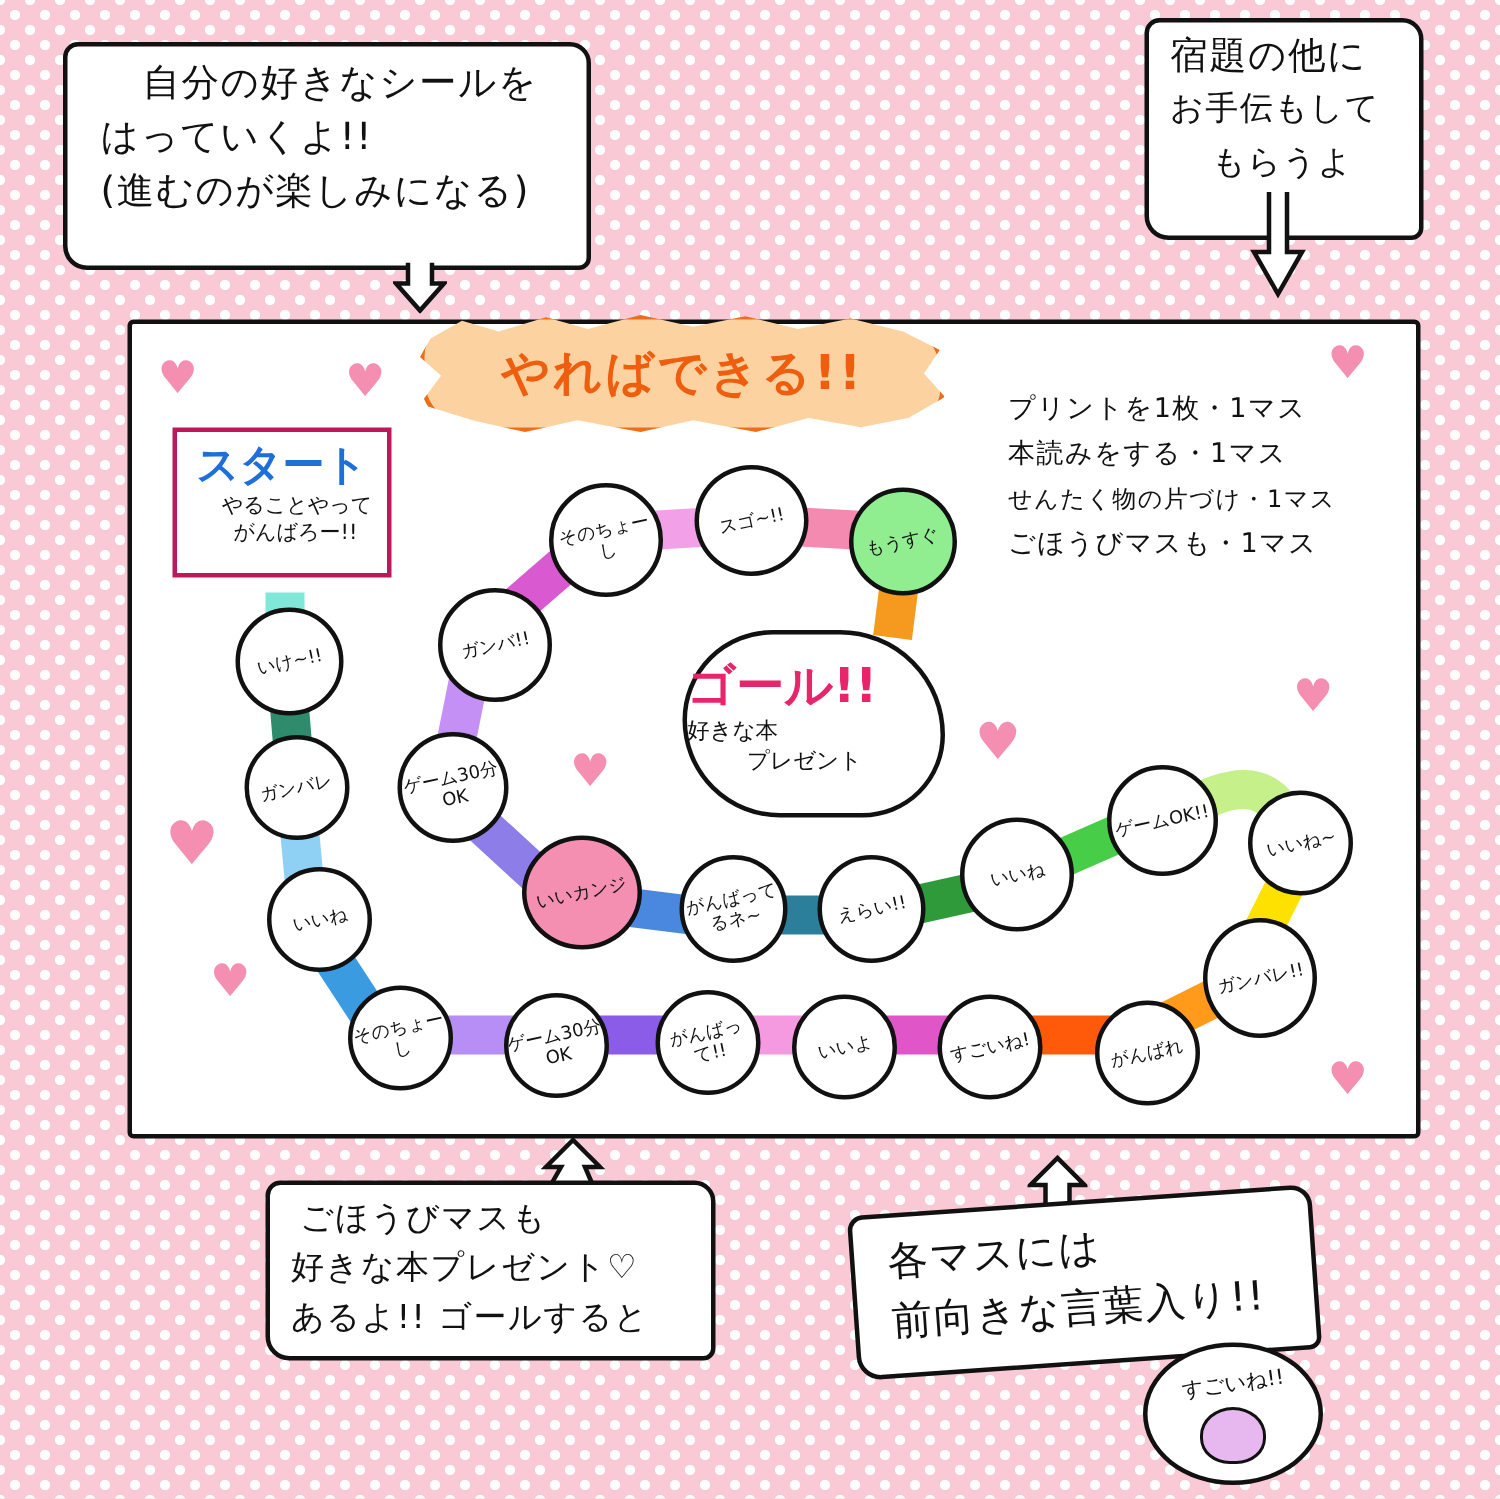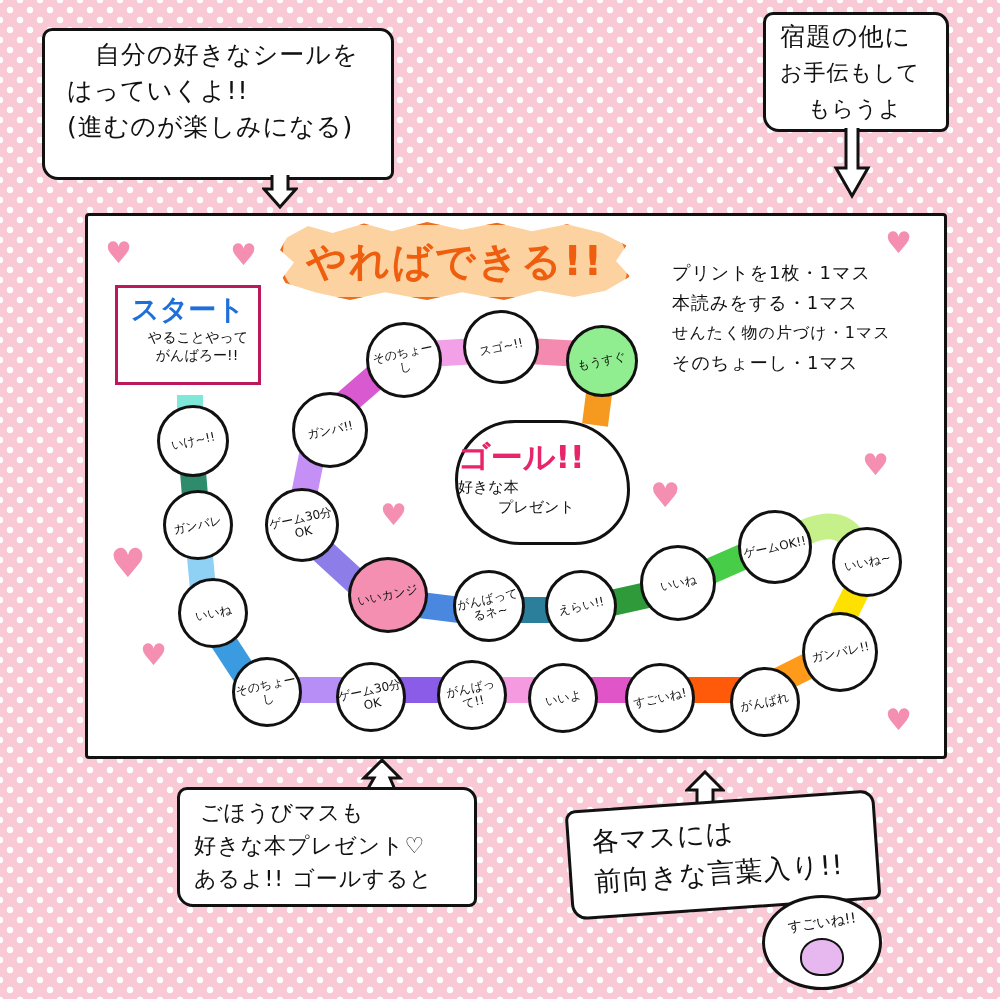--- a/index.html
+++ b/index.html
@@ -45,7 +45,7 @@
   <path d="M10 0 L10 14 L2 14 L18 32 L34 14 L26 14 L26 0" fill="#fff" stroke="#111" stroke-width="3"></path>
 </svg>
 
-<div class="bubble" style="left:763px;top:12px;width:186px;height:120px;padding:4px 6px 0 14px;">
+<div class="bubble" style="left:763px;top:12px;width:186px;height:148px;padding:4px 6px 0 14px;">
   <span class="line">宿題の他に</span>
   <span class="line" style="font-size:22px;">お手伝もして</span>
   <span class="line" style="padding-left:28px;font-size:22px;">もらうよ</span>

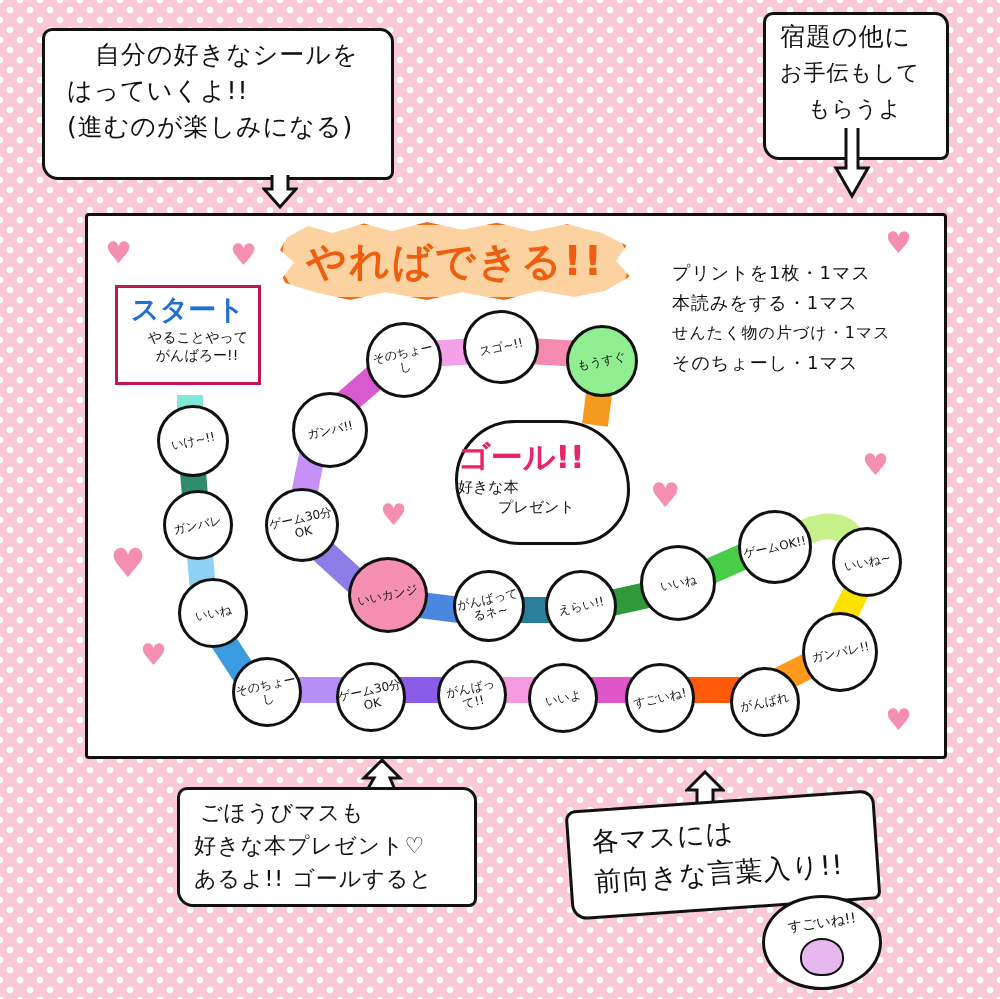--- a/index.html
+++ b/index.html
@@ -18,9 +18,9 @@
     display:flex;align-items:center;justify-content:center;text-align:center;font-size:12px;line-height:14px;overflow:hidden;}
   .sq span{display:block;transform:rotate(-12deg);}
   .heart{position:absolute;color:#f48fb1;font-size:30px;line-height:30px;}
-  .title-burst{position:absolute;left:280px;top:222px;width:350px;height:78px;background:#fcd3a0;border:3px solid #ef6c1a;
+  .title-burst{position:absolute;left:280px;top:210px;width:350px;height:78px;background:#fcd3a0;border:3px solid #ef6c1a;
     border-radius:28px 40px 30px 36px;box-sizing:border-box;display:flex;align-items:center;justify-content:center;
-    color:#ef5e0f;font-size:40px;font-weight:bold;letter-spacing:2px;
+    color:#ef5e0f;font-size:32px;font-weight:bold;letter-spacing:2px;
     clip-path:polygon(2% 20%,8% 5%,15% 14%,24% 2%,32% 12%,42% 0%,52% 10%,62% 1%,72% 12%,82% 3%,92% 14%,99% 30%,96% 50%,100% 70%,93% 88%,84% 96%,74% 88%,64% 100%,52% 90%,42% 100%,30% 90%,20% 100%,10% 90%,0% 76%,4% 52%,0% 36%);}
   .start-sign{position:absolute;left:115px;top:285px;width:146px;height:100px;background:#fff;border:3px solid #be185d;box-sizing:border-box;text-align:center;}
   .start-sign .st{color:#1e6fd9;font-size:28px;font-weight:bold;line-height:36px;margin-top:4px;}

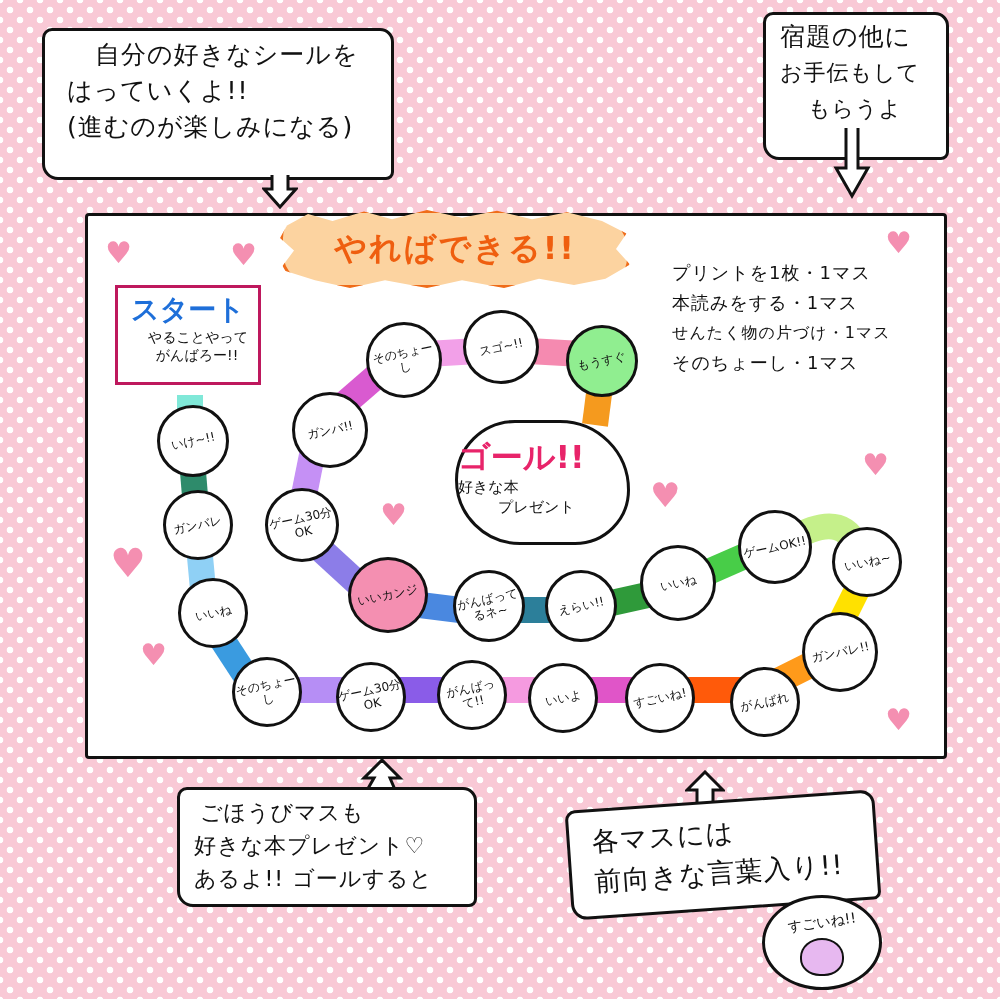--- a/index.html
+++ b/index.html
@@ -105,7 +105,7 @@
   <div>プリントを1枚・1マス</div>
   <div>本読みをする・1マス</div>
   <div style="font-size:16px;">せんたく物の片づけ・1マス</div>
-  <div>そのちょーし・1マス</div>
+  <div>ごほうびマスも・1マス</div>
 </div>
 
 <div class="goal">

